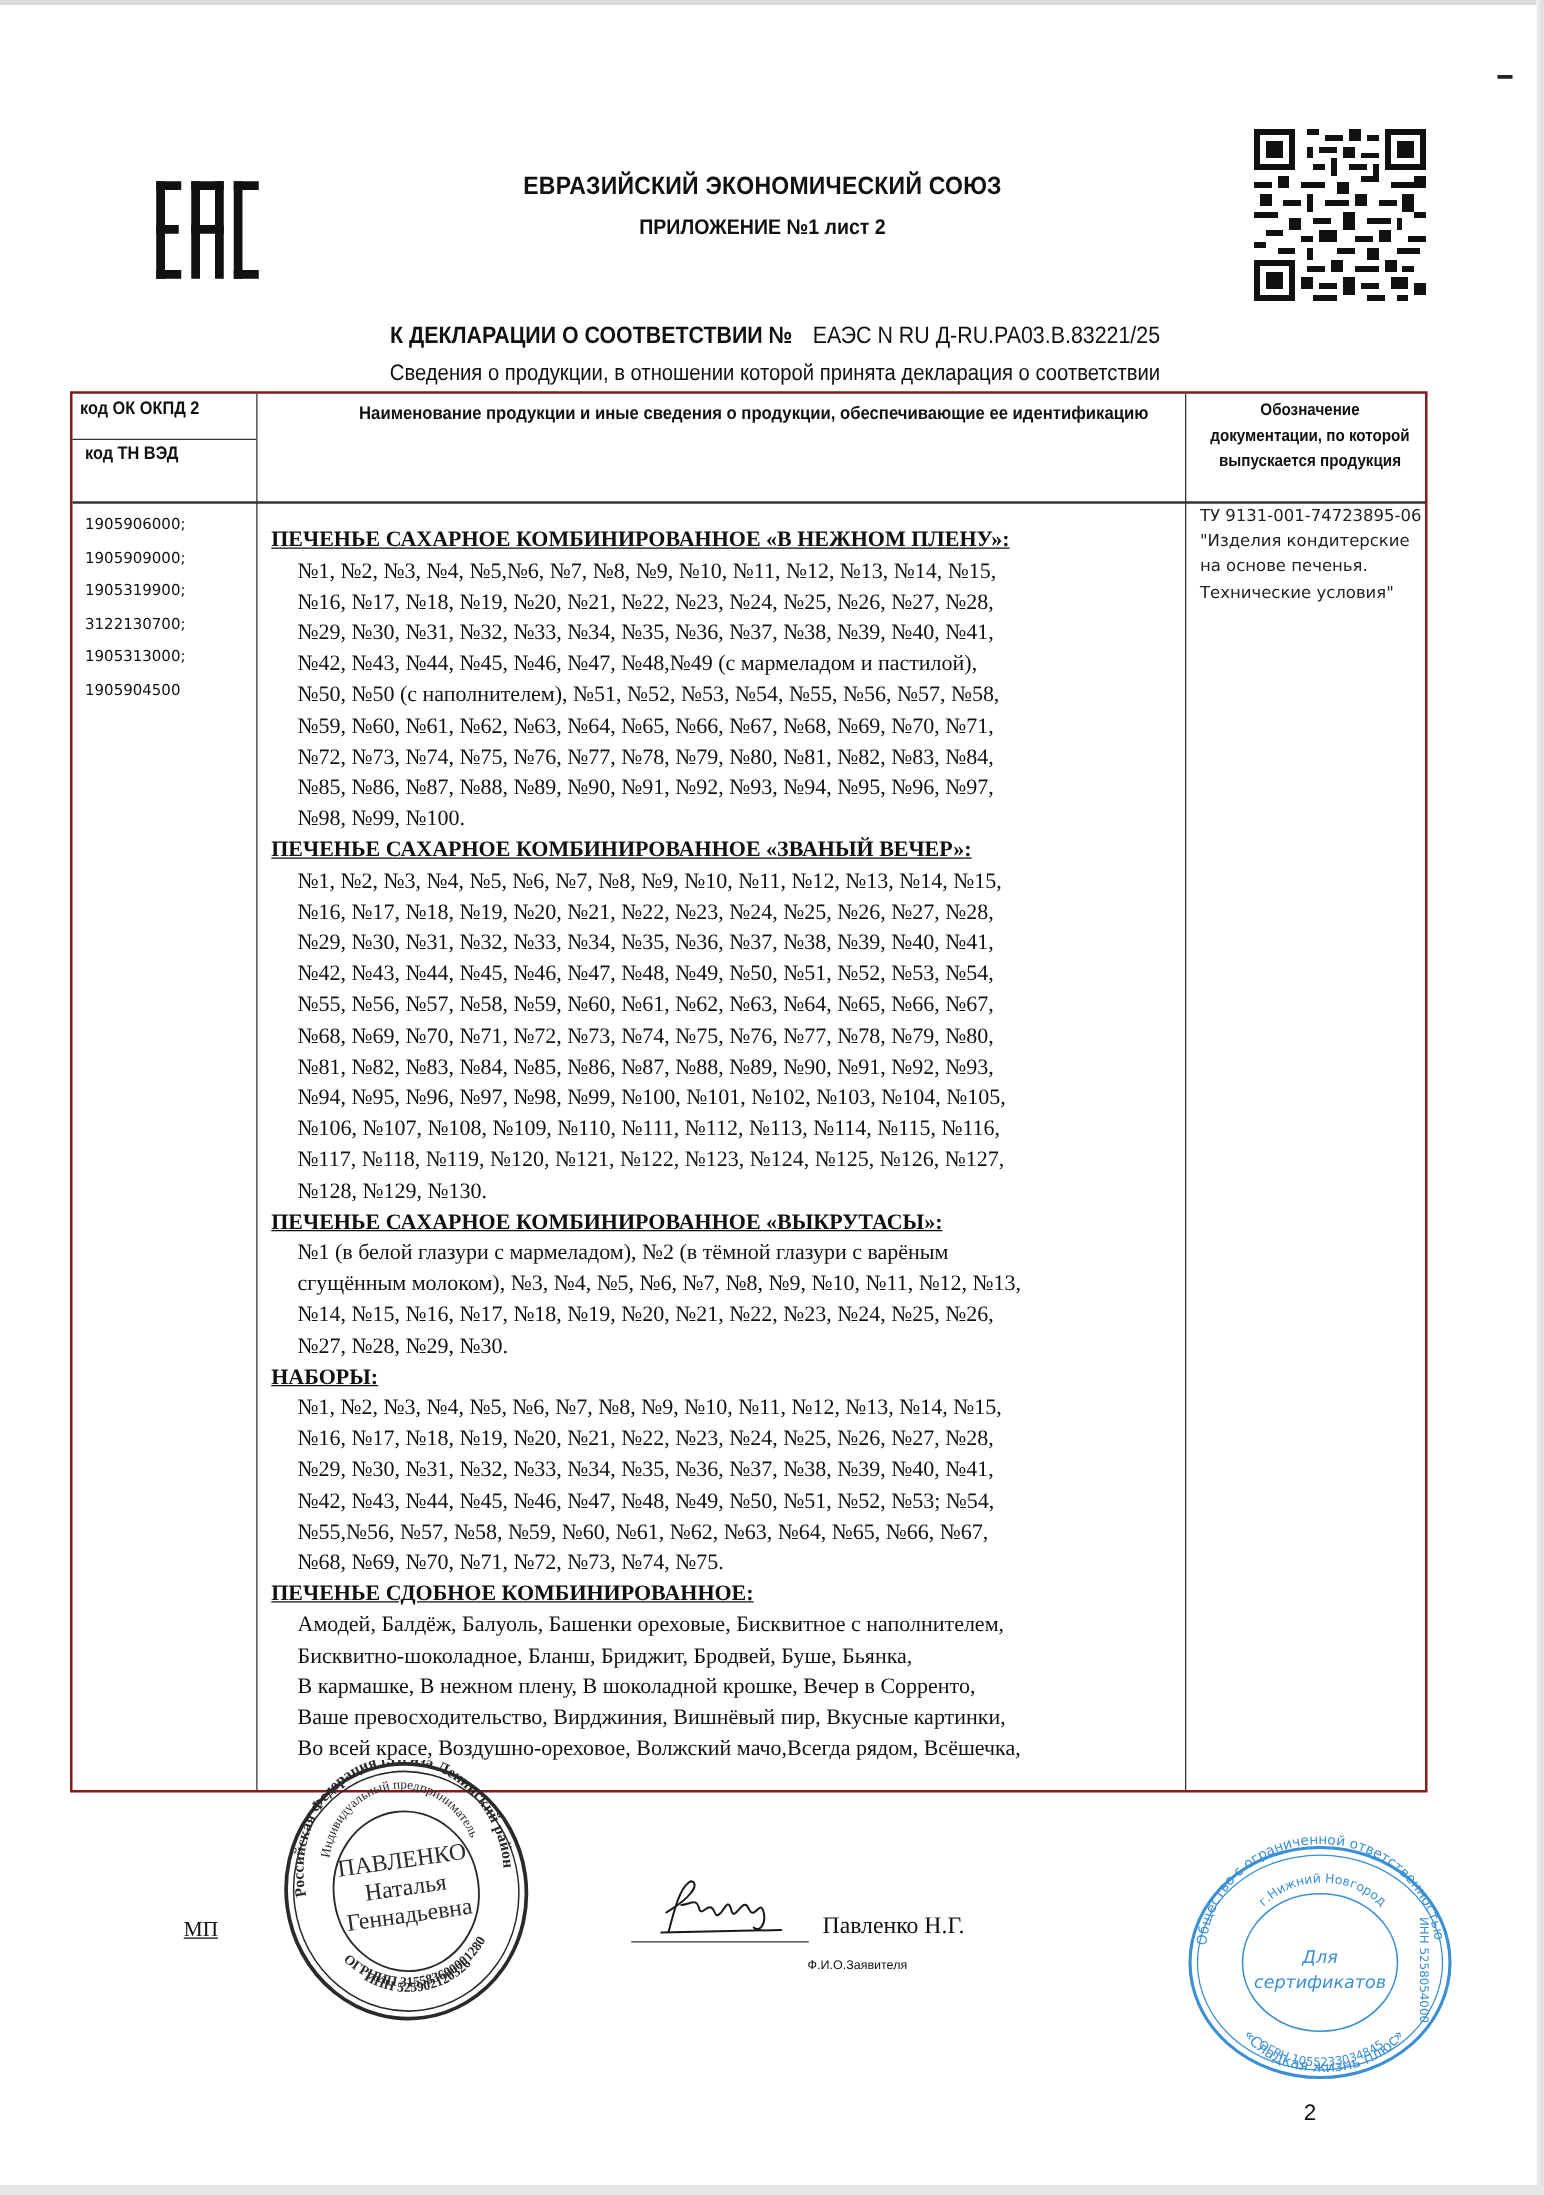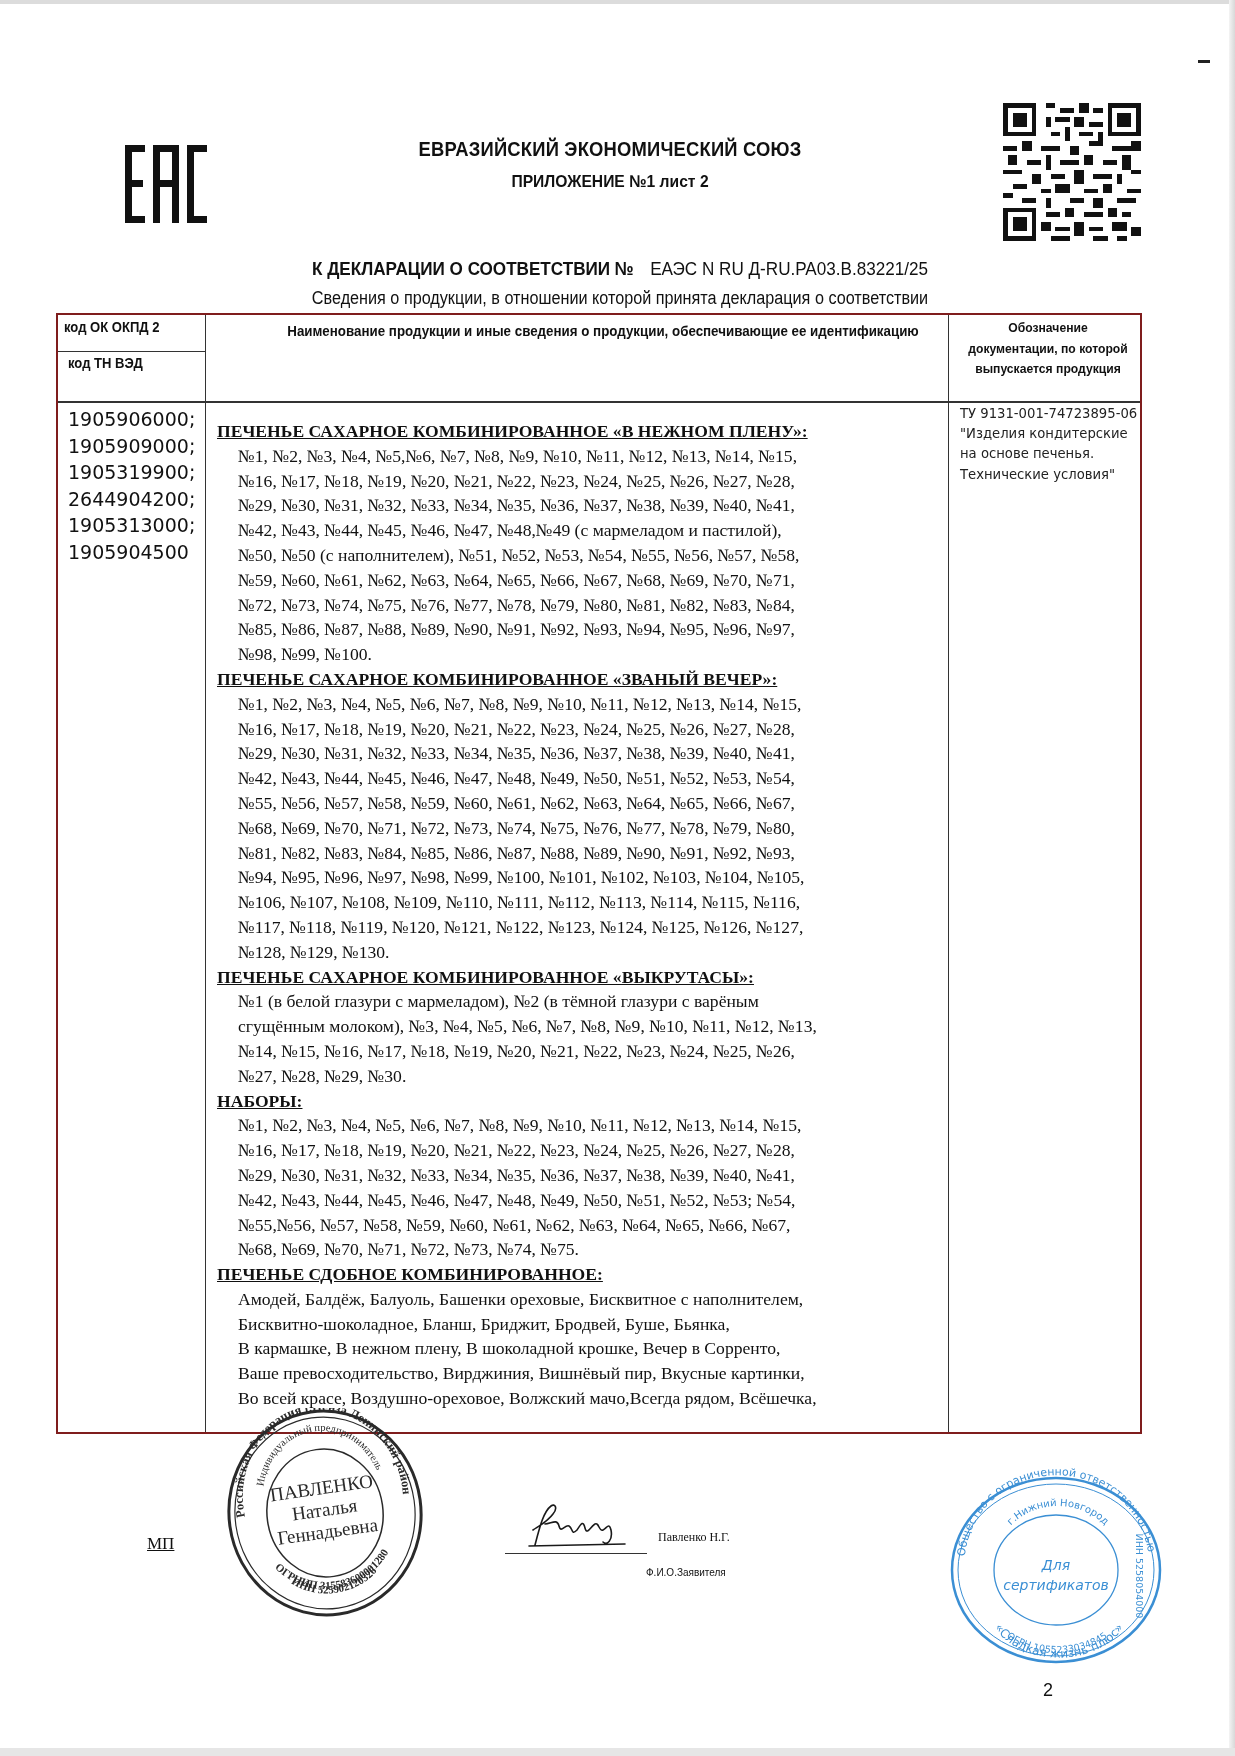--- a/index.html
+++ b/index.html
@@ -42,7 +42,7 @@
   .h-name { left: 160px; width: 770px; top: 5px; text-align: center; font-size: 14.5px; line-height: 22px; transform: scaleX(0.92); }
   .h-doc { left: 895px; width: 190px; top: 3px; text-align: center; font-size: 13.5px; line-height: 20.5px; transform: scaleX(0.9); }
 
-  .codes { position: absolute; left: 10px; top: 91px; font-family: "DejaVu Sans", sans-serif; font-size: 19px; line-height: 26.5px; color: #111; }
+  .codes { position: absolute; left: 10px; top: 91px; font-family: "DejaVu Sans", sans-serif; font-size: 12px; line-height: 26.5px; color: #111; }
   .codes div { white-space: nowrap; }
 
   .content { position: absolute; left: 159px; top: 104px; width: 740px; font-size: 17.6px; line-height: 24.8px; color: #111; }

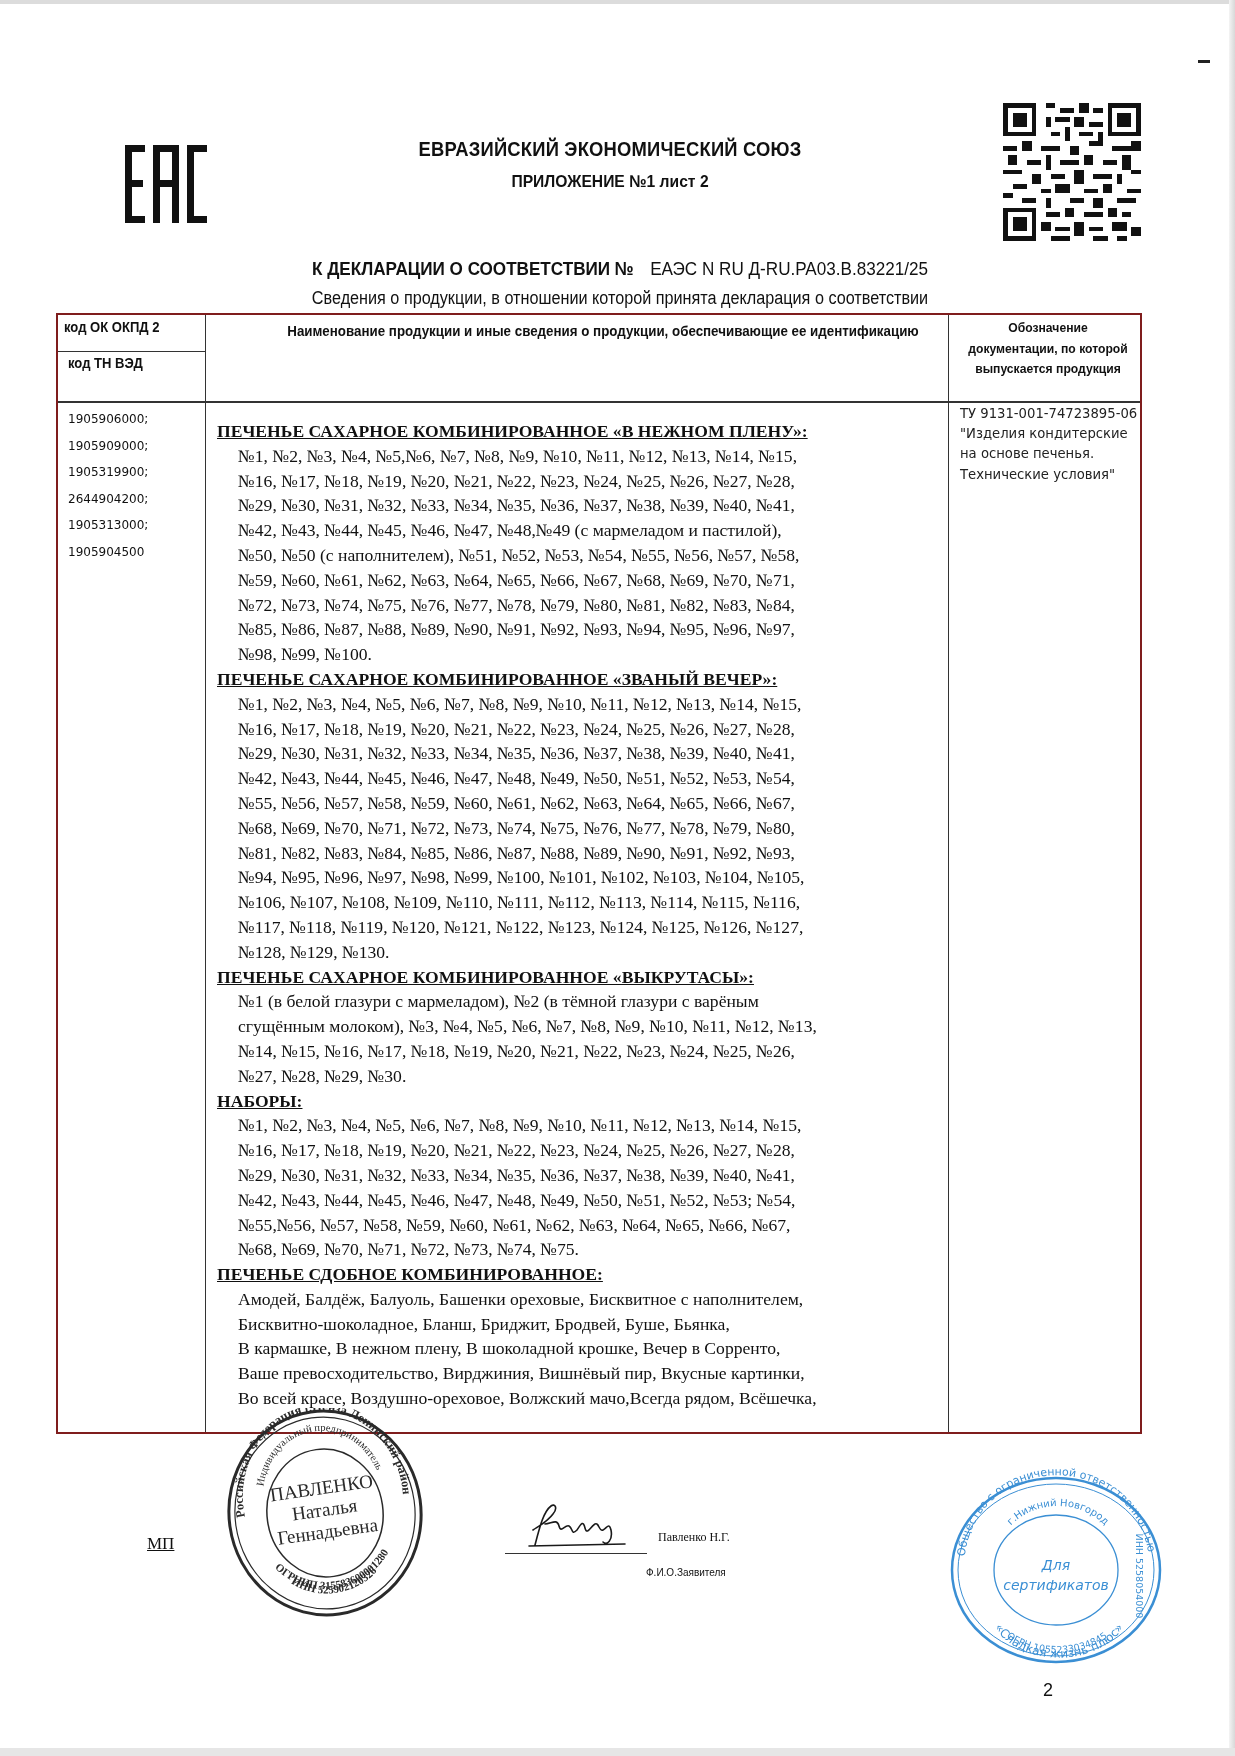--- a/index.html
+++ b/index.html
@@ -184,7 +184,7 @@
     <div>1905906000;</div>
     <div>1905909000;</div>
     <div>1905319900;</div>
-    <div>2644904200;</div>
+    <div>3122130700;</div>
     <div>1905313000;</div>
     <div>1905904500</div>
   </div>

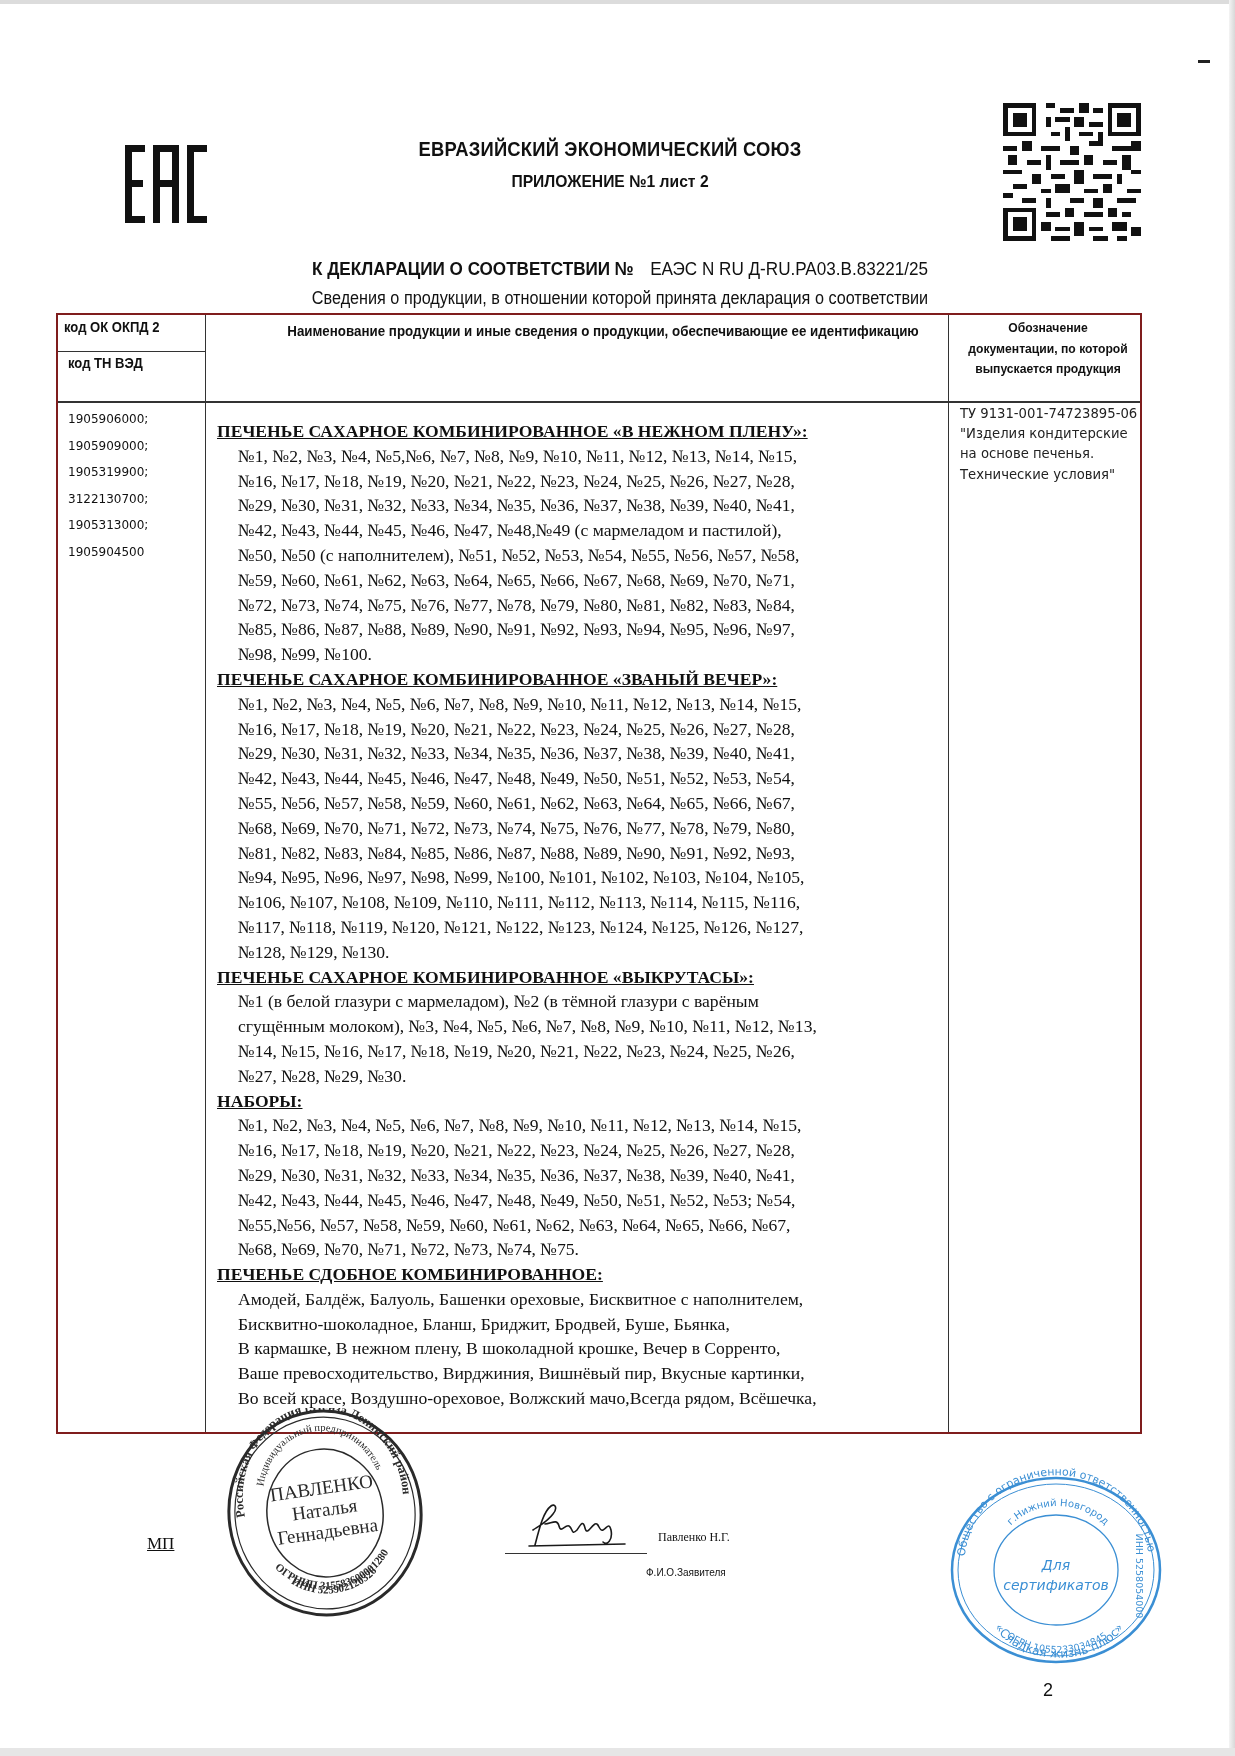--- a/index.html
+++ b/index.html
@@ -57,7 +57,7 @@
   .stamp-right { position: absolute; left: 944px; top: 1466px; width: 224px; height: 200px; }
   .sig-line { position: absolute; left: 505px; top: 1553px; width: 142px; border-top: 1.5px solid #333; }
   .signature { position: absolute; left: 525px; top: 1500px; width: 110px; height: 52px; }
-  .signer-name { position: absolute; left: 658px; top: 1530px; font-size: 12px; }
+  .signer-name { position: absolute; left: 658px; top: 1530px; font-size: 19px; }
   .signer-caption { position: absolute; left: 646px; top: 1567px; font-family: "Liberation Sans", sans-serif; font-size: 10px; }
   .page-number { position: absolute; left: 1043px; top: 1680px; font-family: "Liberation Sans", sans-serif; font-size: 18px; }
 </style>

